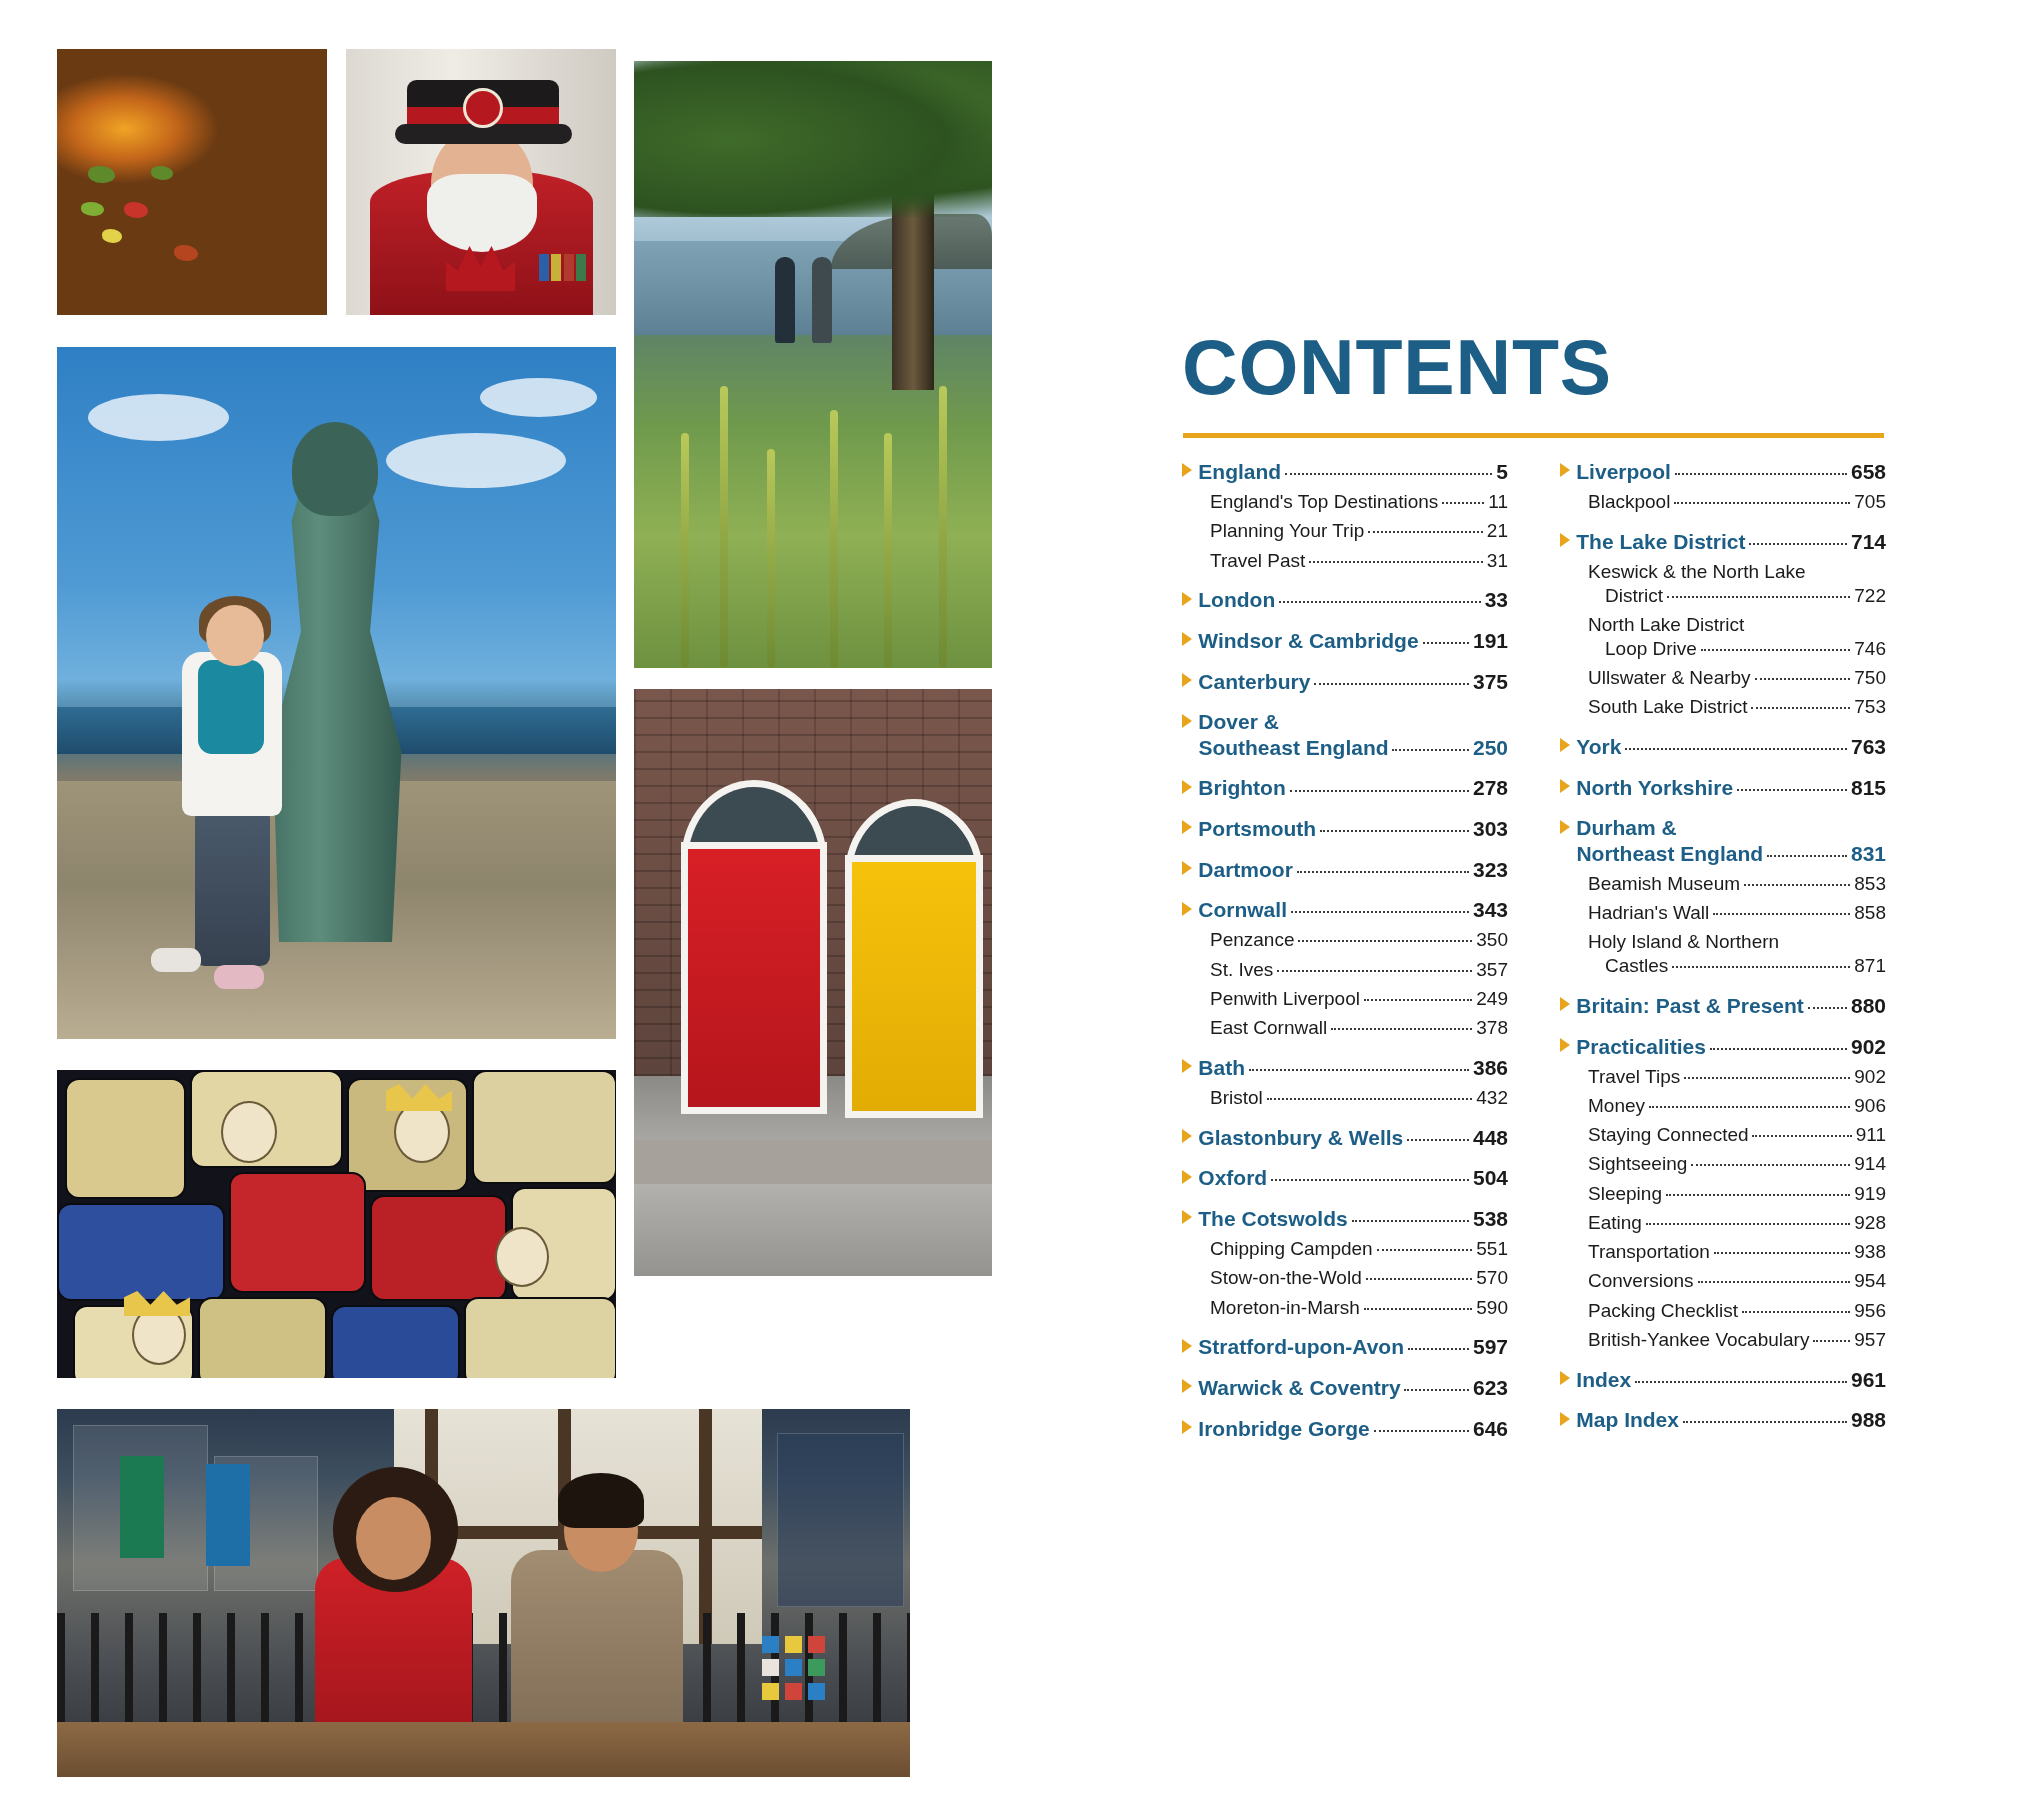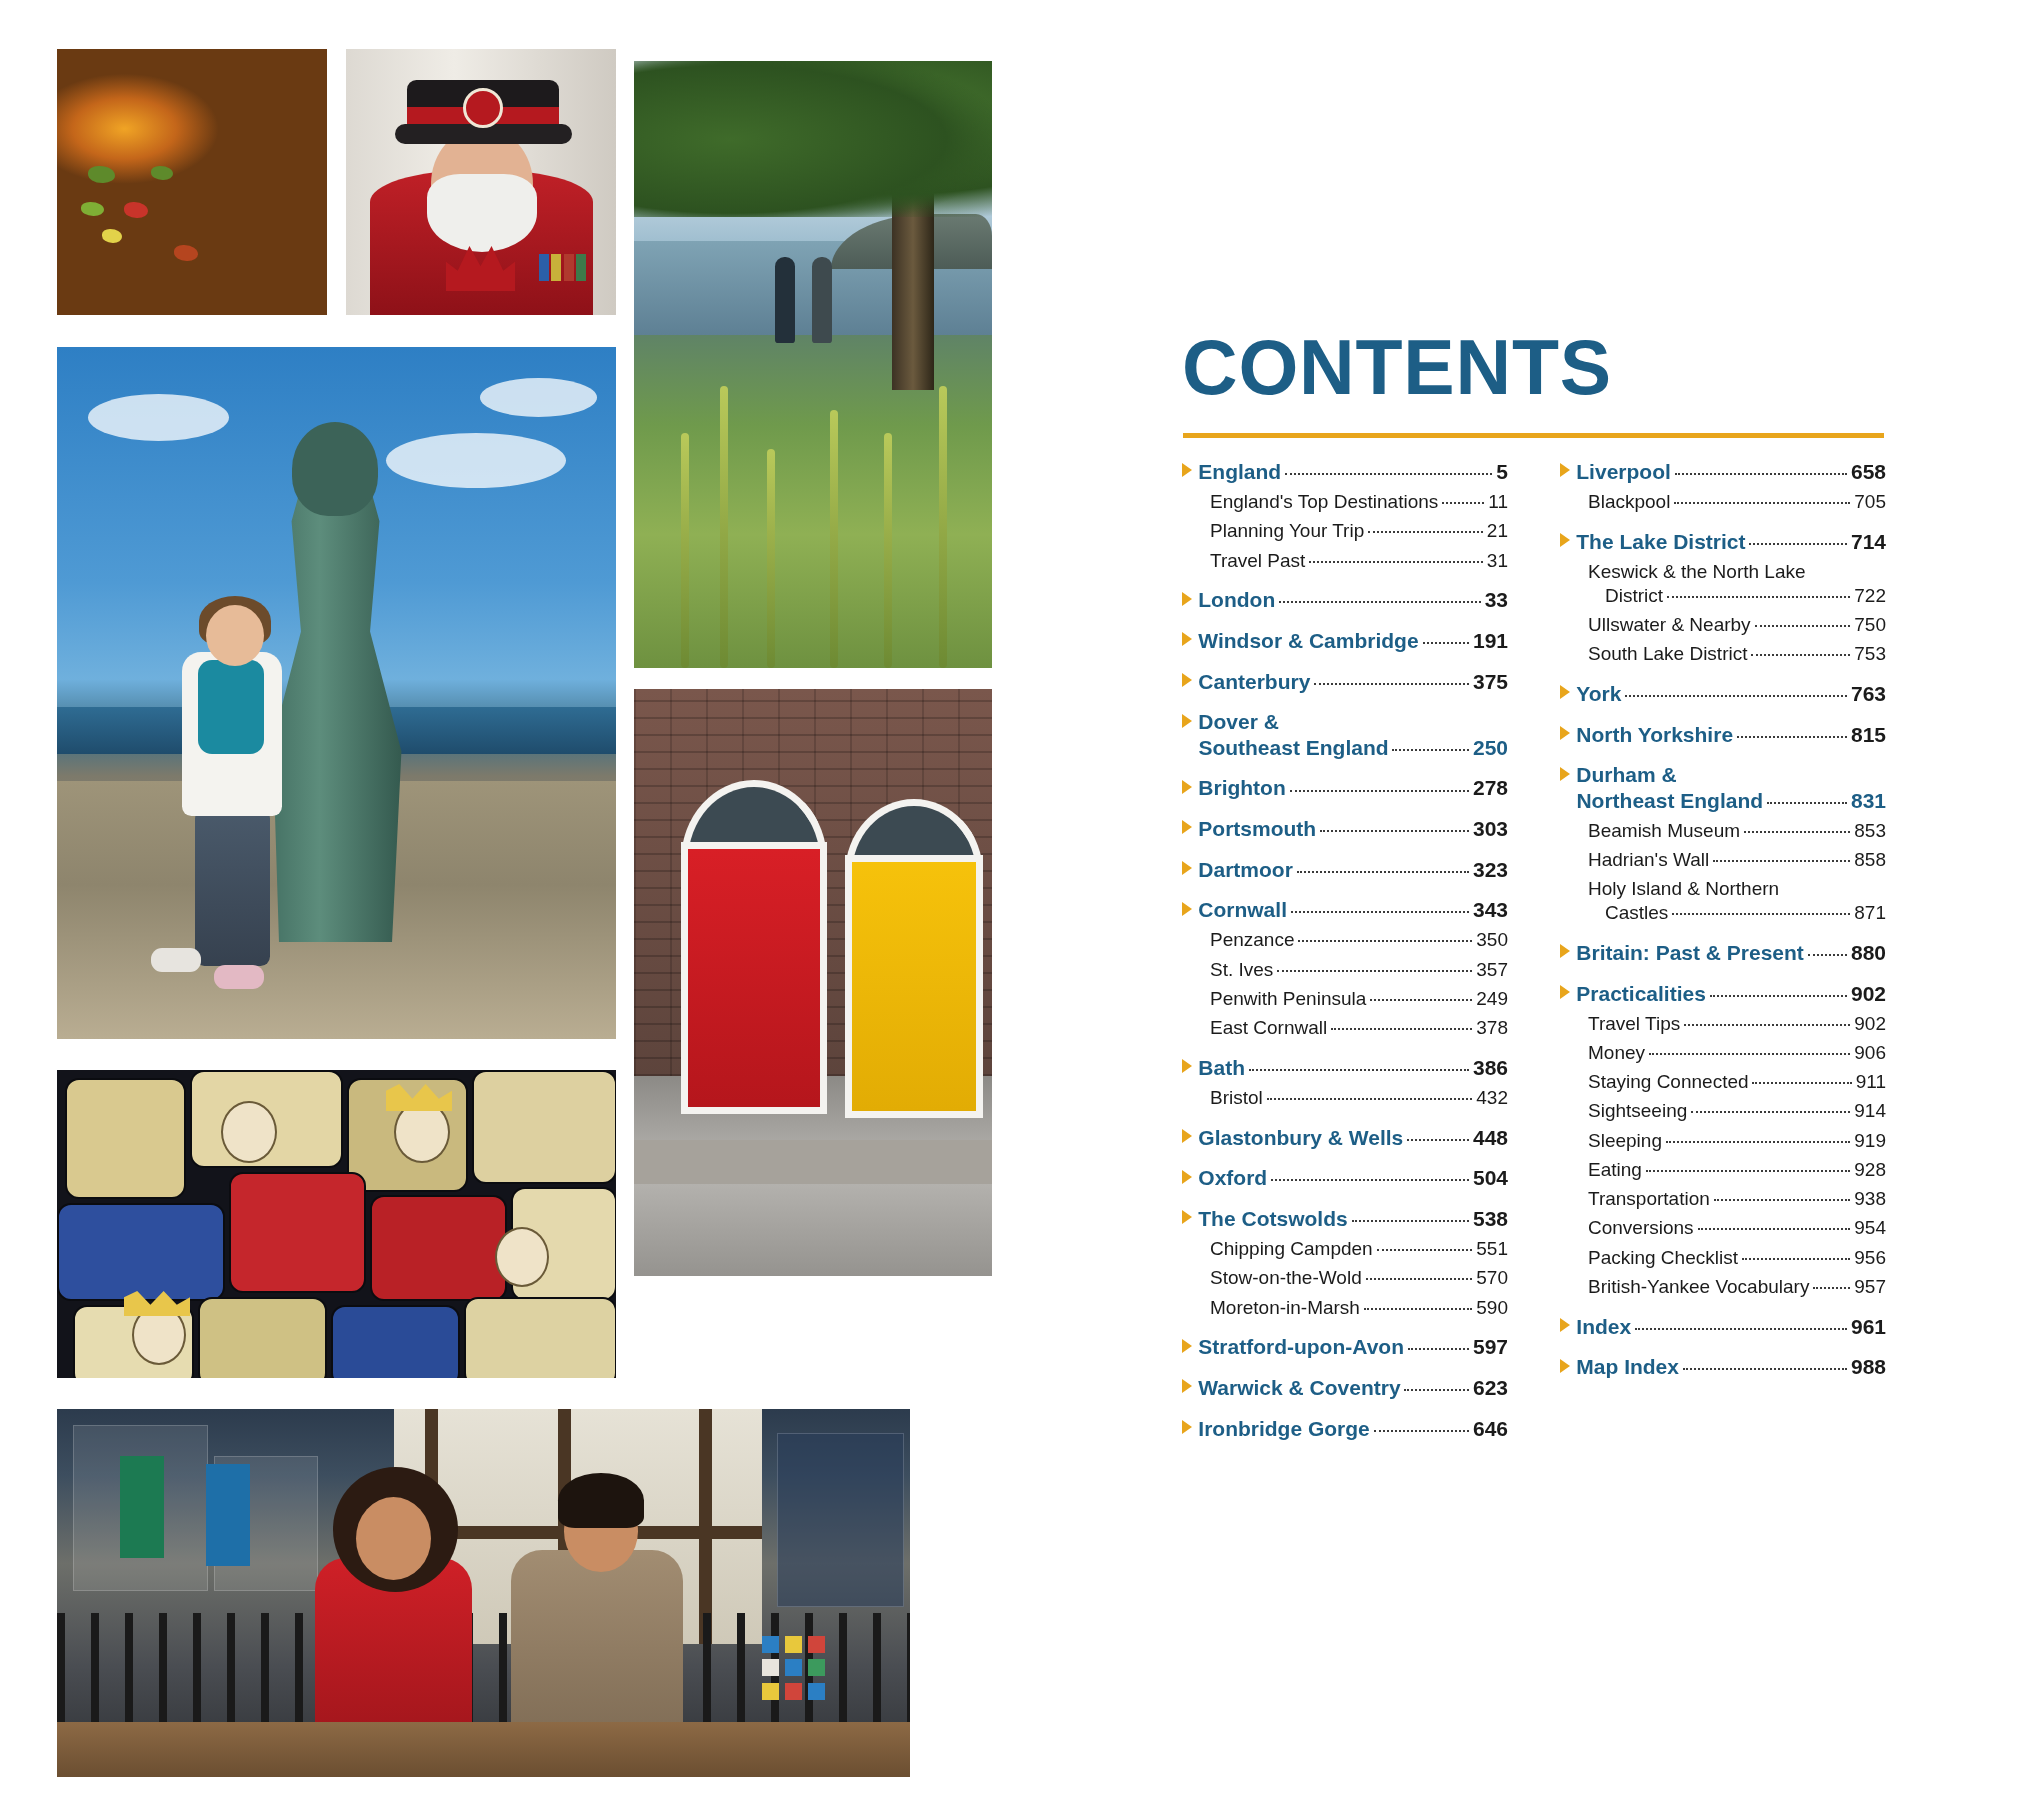--- a/index.html
+++ b/index.html
@@ -723,6 +723,16 @@
             <span class="pg">722</span>
           </div>
         </div>
+        <div class="multi-sub">
+          <div class="line1">
+            <span class="lbl">North Lake District</span>
+          </div>
+          <div class="line2">
+            <span class="lbl">Loop Drive</span>
+            <span class="dots"></span>
+            <span class="pg">746</span>
+          </div>
+        </div>
         <div class="toc-sub">
           <span class="lbl">Ullswater &amp; Nearby</span>
           <span class="dots"></span>

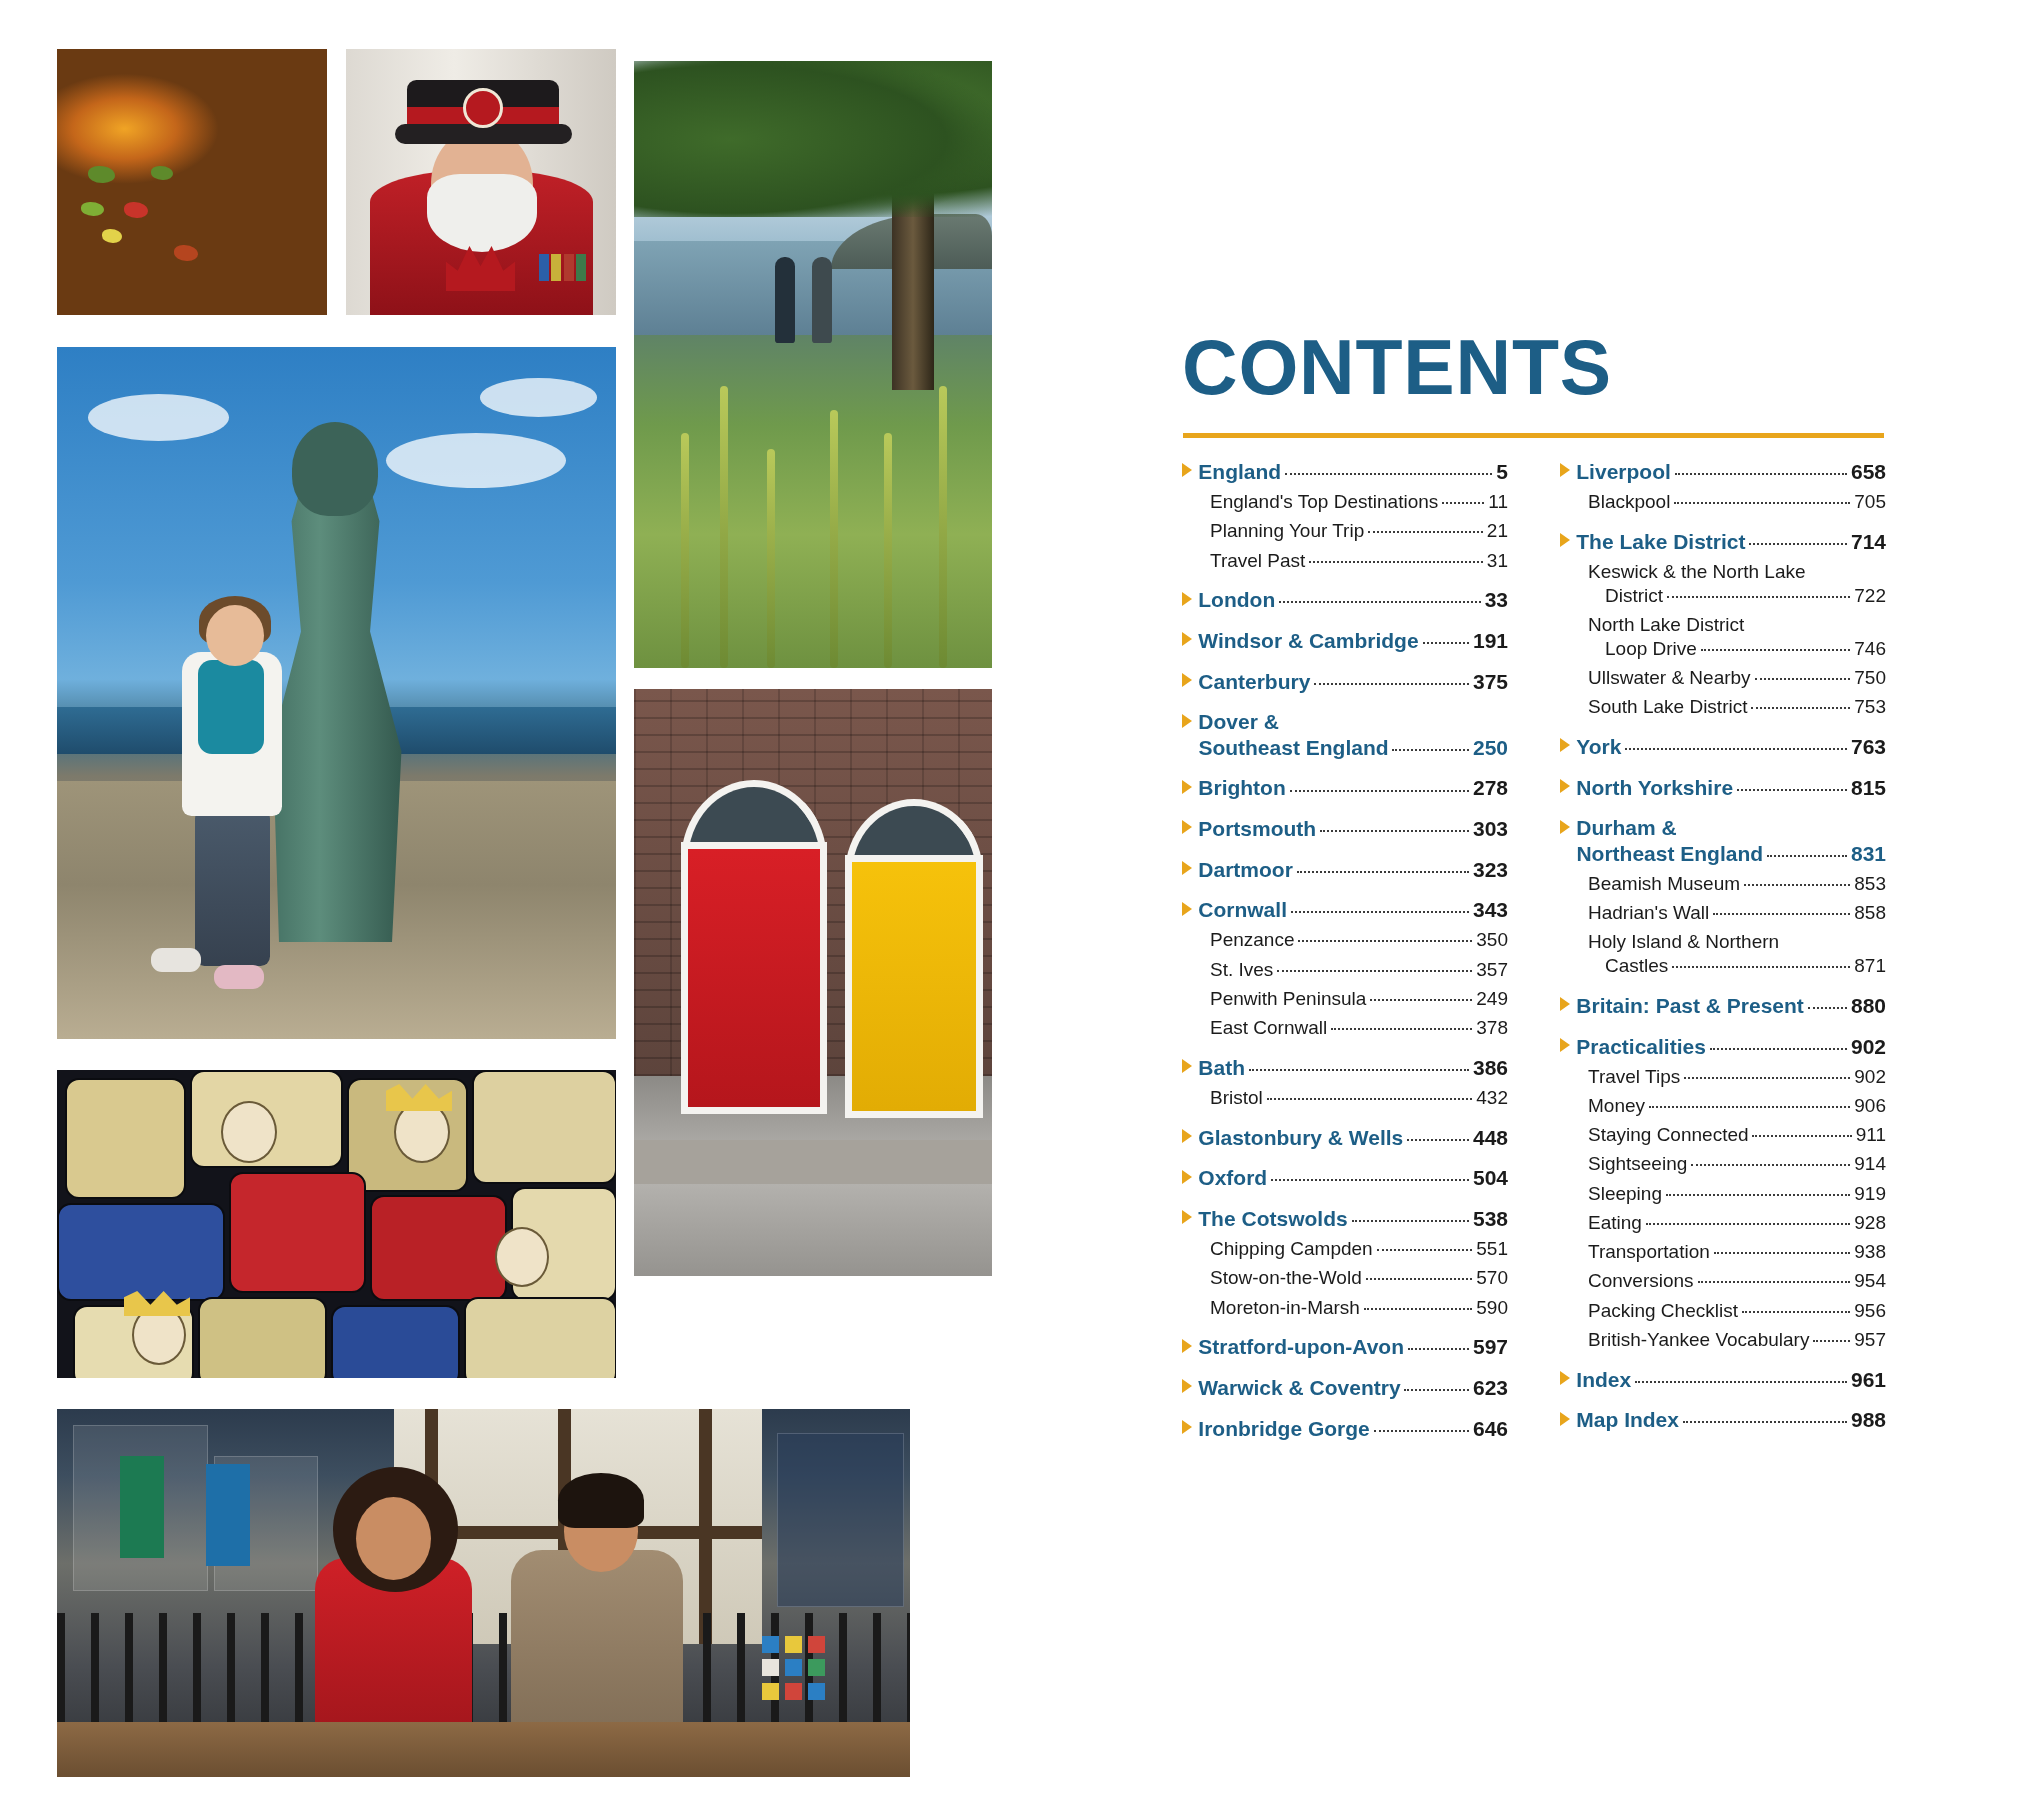--- a/index.html
+++ b/index.html
@@ -623,7 +623,7 @@
           <span class="pg">357</span>
         </div>
         <div class="toc-sub">
-          <span class="lbl">Penwith Peninsula</span>
+          <span class="lbl">Penwith Liverpool</span>
           <span class="dots"></span>
           <span class="pg">249</span>
         </div>

